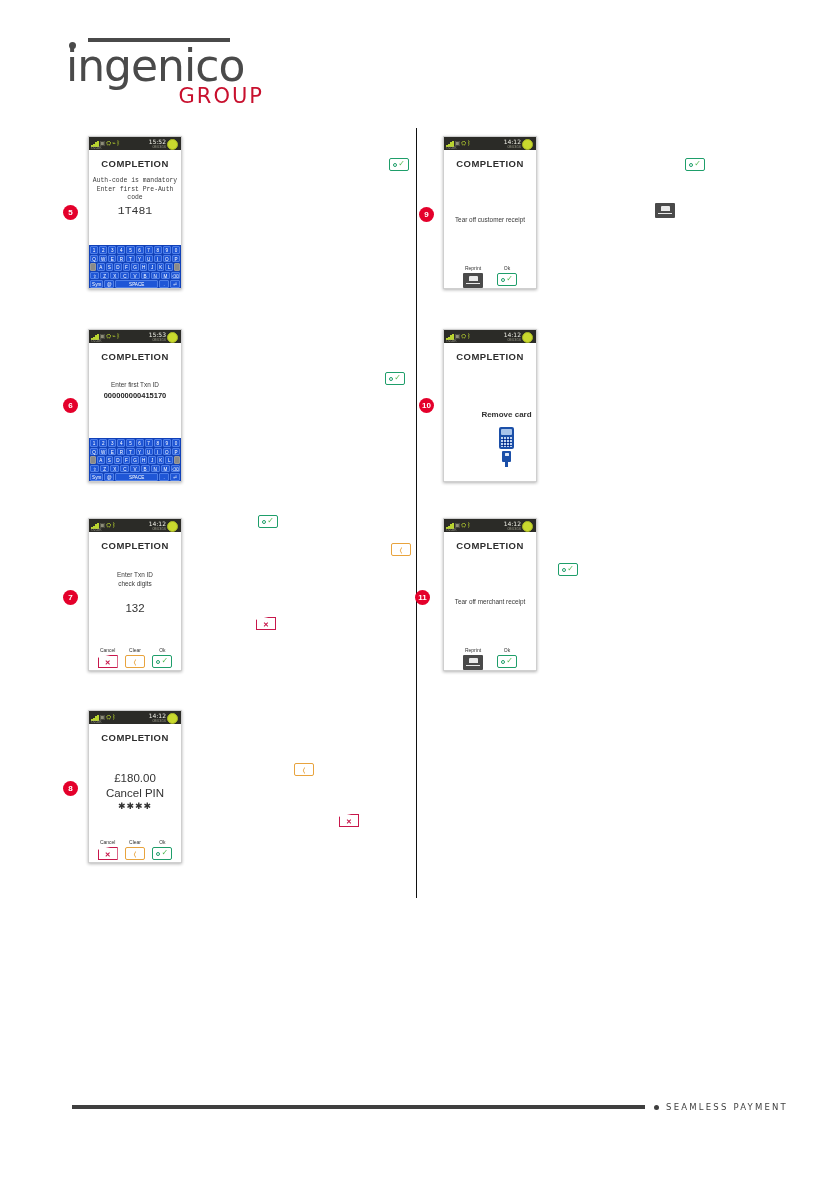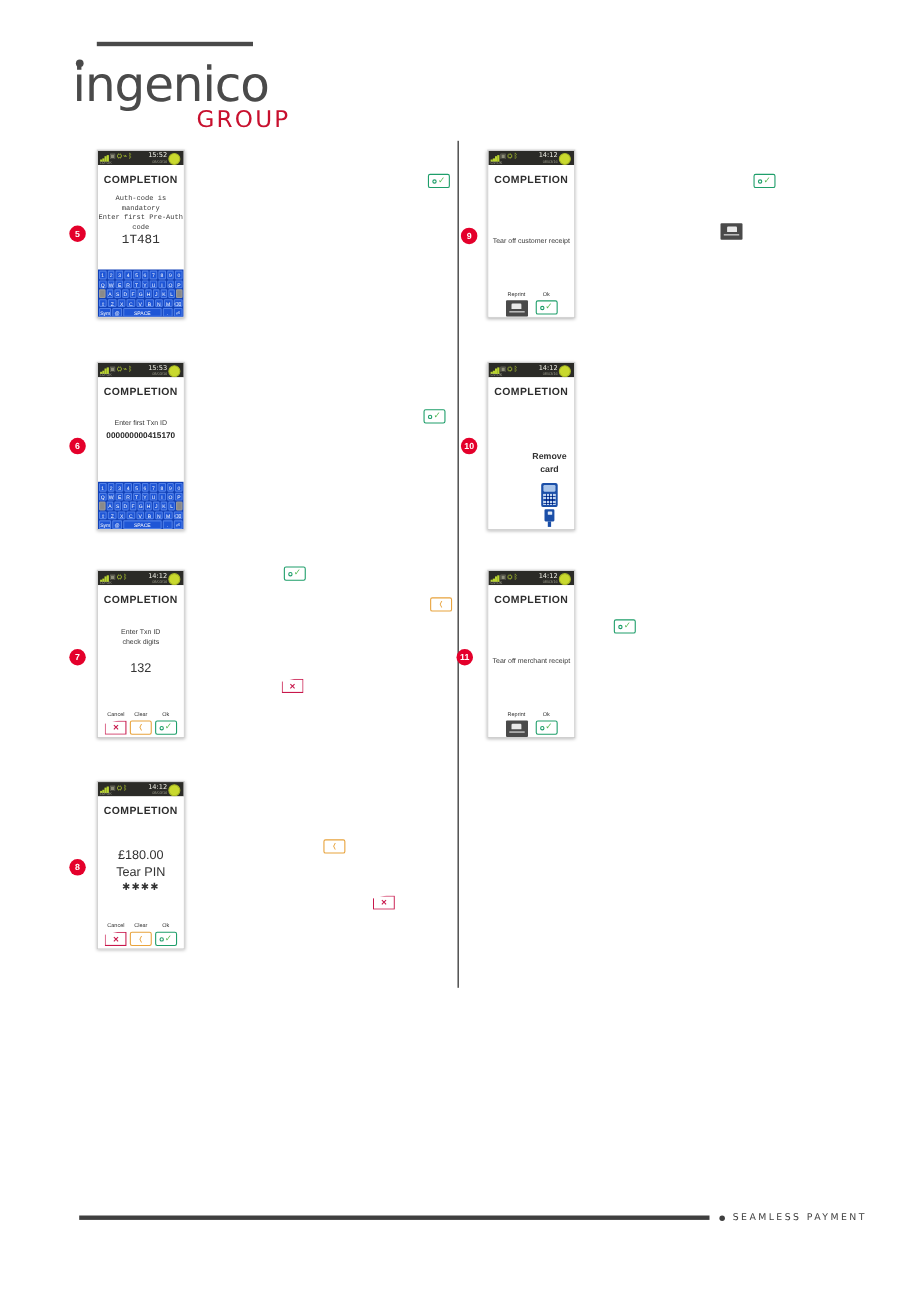--- a/index.html
+++ b/index.html
@@ -16,7 +16,7 @@
   .logo { position:absolute; left:66px; top:38px; width:200px; }
   .logo-bar { height:4px; background:#4a4a4a; width:142px; margin-left:22px; }
   .logo-word { font-size:44px; line-height:44px; letter-spacing:-1px; color:#4a4a4a;
-               font-family:"DejaVu Sans", sans-serif; font-weight:400; margin-top:14px;}
+               font-family:"DejaVu Sans", sans-serif; font-weight:400; margin-top:2px;}
   .logo-dot { position:absolute; left:3px; top:-2px; width:7px; height:7px; border-radius:50%; background:#4a4a4a; }
   .logo-group { text-align:right; color:#c8102e; font-size:21px; letter-spacing:2px;
                 font-family:"DejaVu Sans", sans-serif; margin-top:-4px; padding-right:2px;}

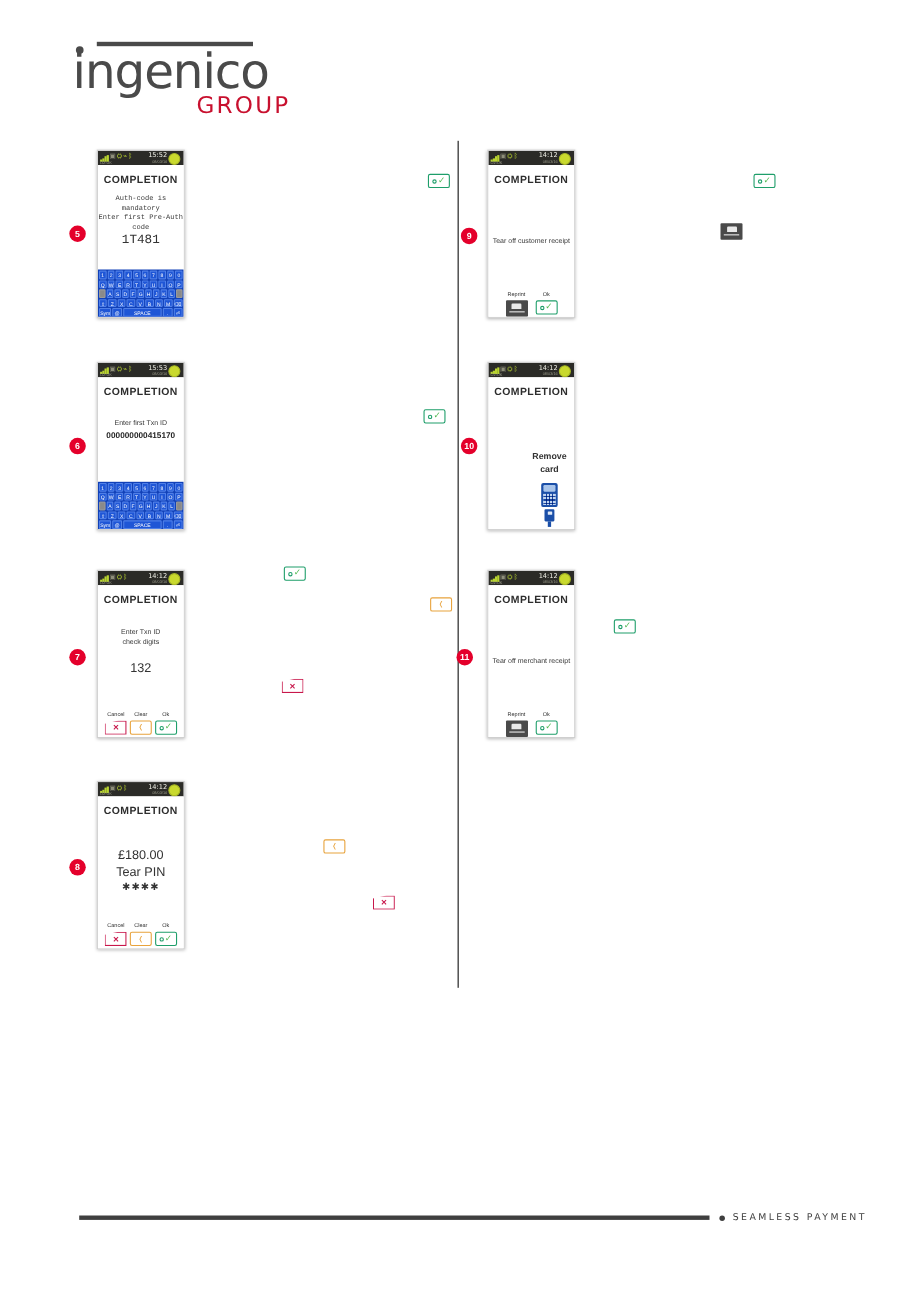--- a/index.html
+++ b/index.html
@@ -27,7 +27,7 @@
   
   .device {
     position:absolute;
-    width:80px; height:153px;
+    width:94px; height:153px;
     background:#ffffff;
     border:1px solid #cfcfcf;
     box-shadow:0 1px 3px rgba(0,0,0,0.30);

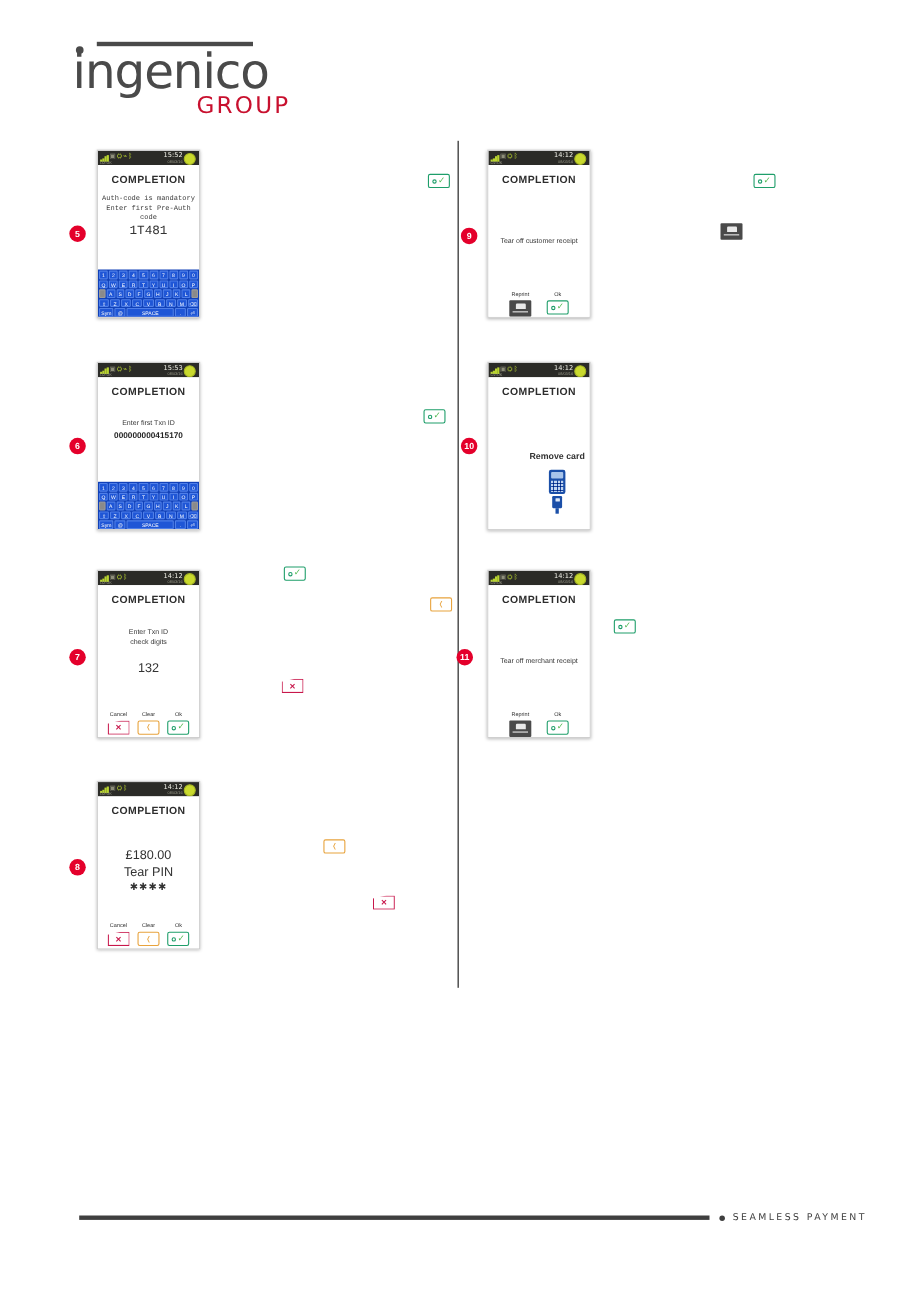--- a/index.html
+++ b/index.html
@@ -414,7 +414,7 @@
     <div class="scr-title">COMPLETION</div>
     <div class="scr-body" style="padding-top:28px;">
       <div class="scr-amount">£180.00</div>
-      <div class="scr-amount">Tear PIN</div>
+      <div class="scr-amount">Cancel PIN</div>
       <div class="scr-stars">✱✱✱✱</div>
     </div>
     <div class="softbar">

